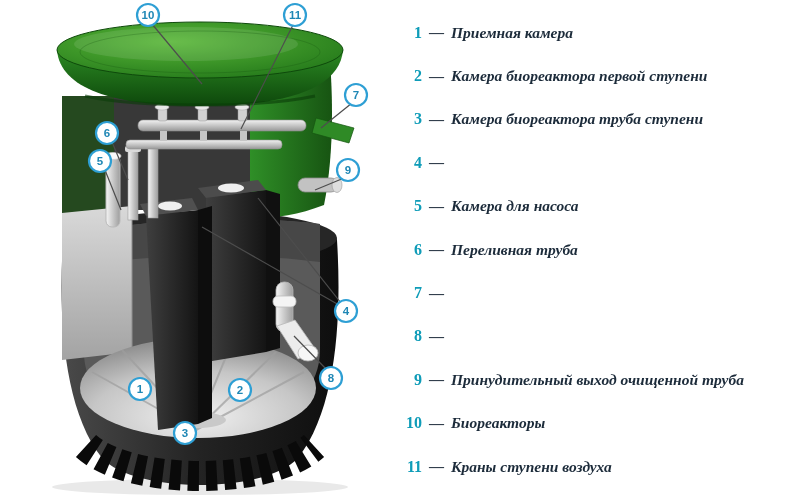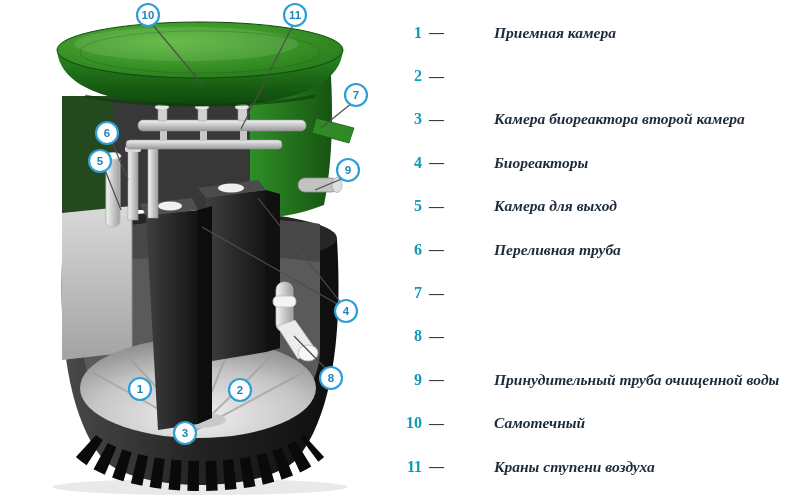--- a/index.html
+++ b/index.html
@@ -12,7 +12,7 @@
               font-size:16px;font-style:normal;}
   .legend-dash{margin:0 7px 0 7px;color:#1c2b3a;font-weight:bold;font-size:15px;}
   .legend-label{color:#1c2b3a;font-weight:bold;font-style:italic;font-size:15.5px;
-                white-space:nowrap;margin-left:43px;}
+                white-space:nowrap;}
   svg text{font-family:"Liberation Sans",sans-serif;}
 </style>
 </head>

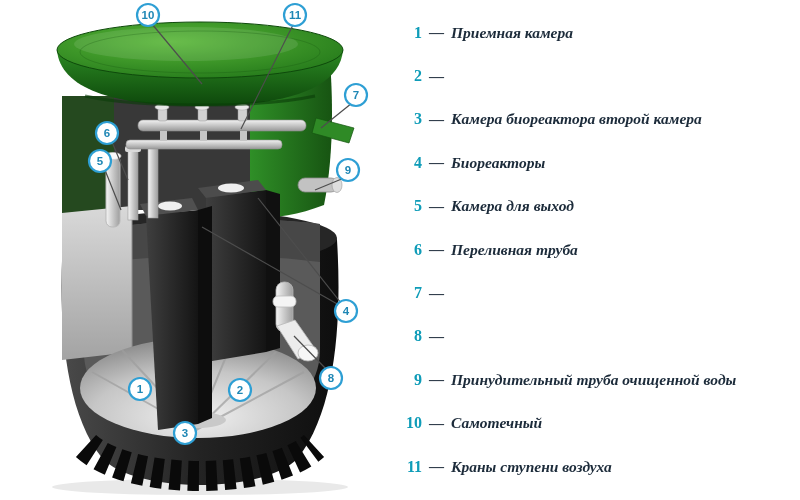--- a/index.html
+++ b/index.html
@@ -235,6 +235,7 @@
     <div class="legend-row">
       <span class="legend-num">2</span>
       <span class="legend-dash">—</span>
+      <span class="legend-label">Камера биореактора первой ступени</span>
     </div>
     <div class="legend-row">
       <span class="legend-num">3</span>

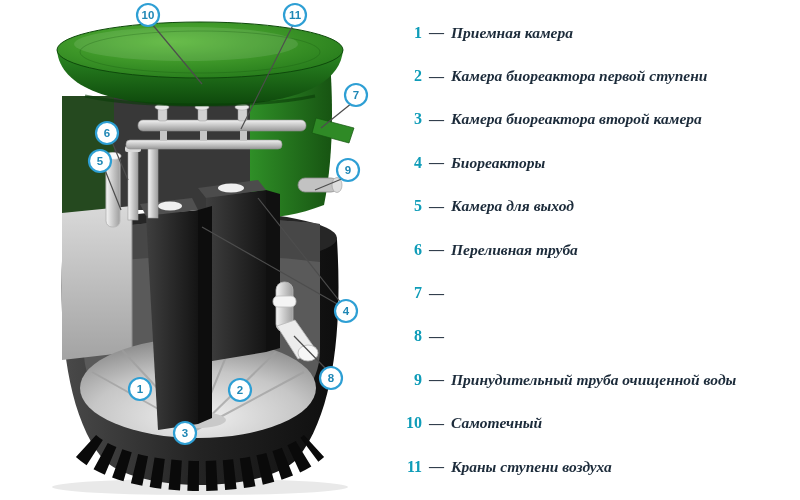--- a/index.html
+++ b/index.html
@@ -240,7 +240,7 @@
     <div class="legend-row">
       <span class="legend-num">3</span>
       <span class="legend-dash">—</span>
-      <span class="legend-label">Камера биореактора второй камера</span>
+      <span class="legend-label">Камера биореактора труба ступени</span>
     </div>
     <div class="legend-row">
       <span class="legend-num">4</span>

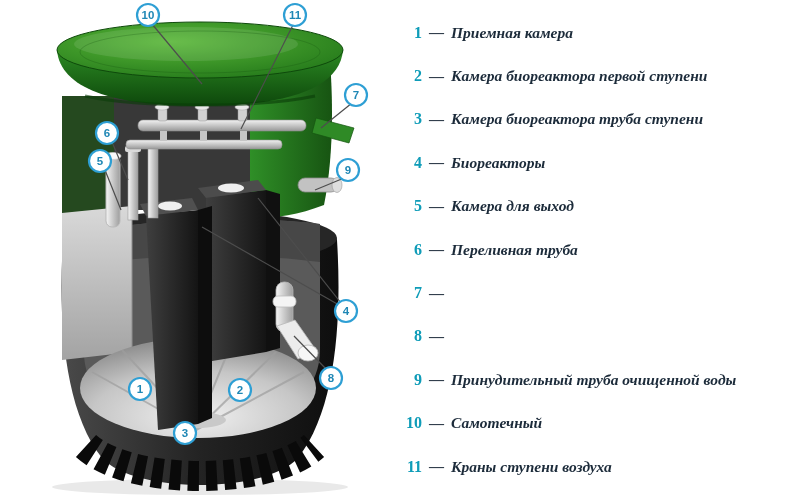--- a/index.html
+++ b/index.html
@@ -245,7 +245,6 @@
     <div class="legend-row">
       <span class="legend-num">4</span>
       <span class="legend-dash">—</span>
-      <span class="legend-label">Биореакторы</span>
     </div>
     <div class="legend-row">
       <span class="legend-num">5</span>

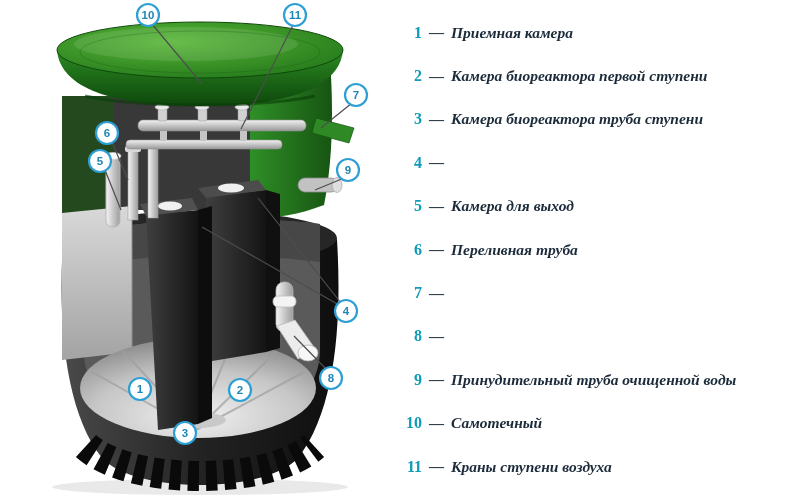--- a/index.html
+++ b/index.html
@@ -249,7 +249,7 @@
     <div class="legend-row">
       <span class="legend-num">5</span>
       <span class="legend-dash">—</span>
-      <span class="legend-label">Камера для выход</span>
+      <span class="legend-label">Камера для насоса</span>
     </div>
     <div class="legend-row">
       <span class="legend-num">6</span>

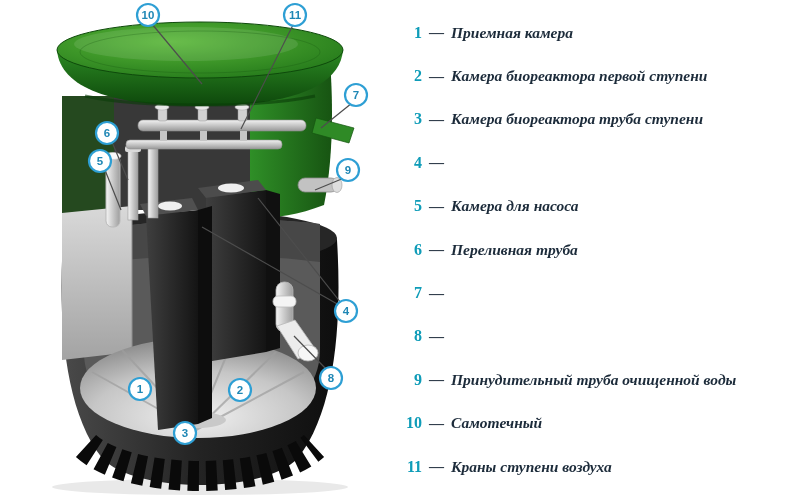--- a/index.html
+++ b/index.html
@@ -267,7 +267,7 @@
     <div class="legend-row">
       <span class="legend-num">9</span>
       <span class="legend-dash">—</span>
-      <span class="legend-label">Принудительный труба очищенной воды</span>
+      <span class="legend-label">Принудительный выход очищенной труба</span>
     </div>
     <div class="legend-row">
       <span class="legend-num">10</span>

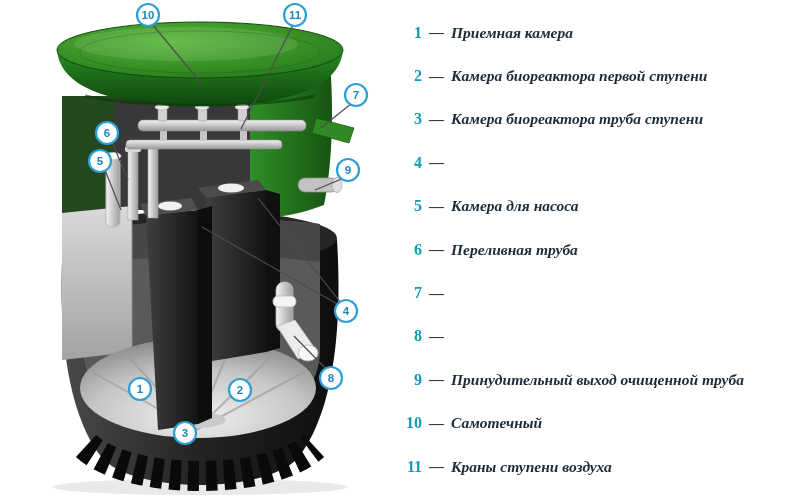--- a/index.html
+++ b/index.html
@@ -272,7 +272,7 @@
     <div class="legend-row">
       <span class="legend-num">10</span>
       <span class="legend-dash">—</span>
-      <span class="legend-label">Самотечный</span>
+      <span class="legend-label">Биореакторы</span>
     </div>
     <div class="legend-row">
       <span class="legend-num">11</span>

